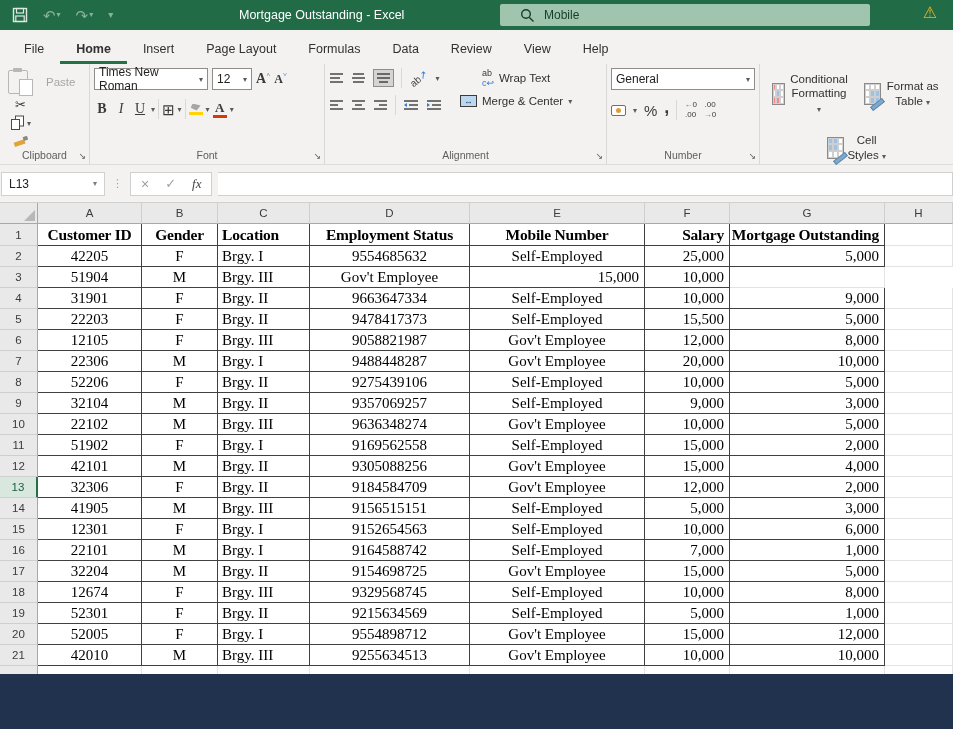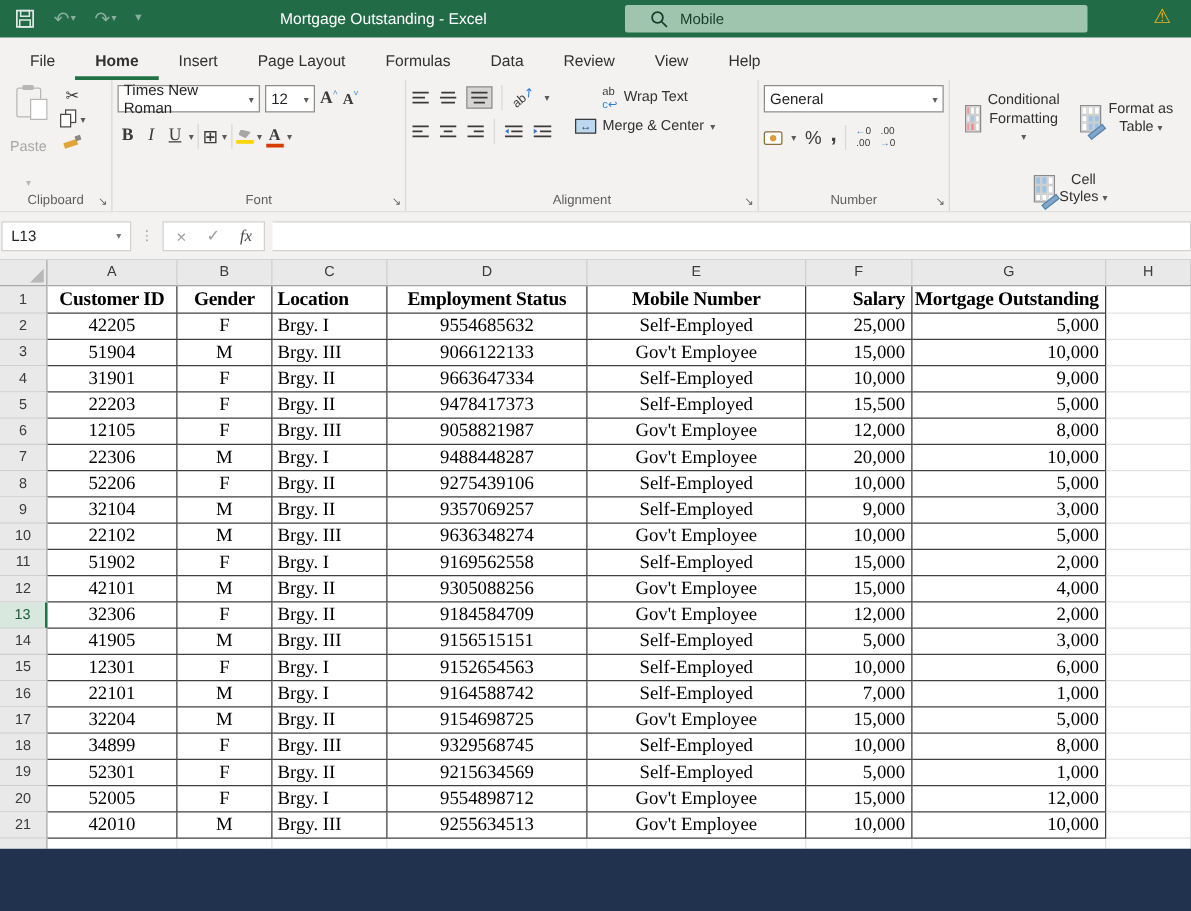--- a/index.html
+++ b/index.html
@@ -12,7 +12,7 @@
   .qat .ic{display:inline-flex;align-items:center;opacity:.85;cursor:pointer}
   .undo-redo{color:rgba(255,255,255,.55);font-size:15px;line-height:1}
   .mini-chev{font-size:8px;color:rgba(255,255,255,.55);margin-left:1px}
-  .tb-title{position:absolute;left:224px;top:0;line-height:30px;font-size:12.5px;color:#fff;white-space:nowrap}
+  .tb-title{position:absolute;left:239px;top:0;line-height:30px;font-size:12.5px;color:#fff;white-space:nowrap}
   .searchbox{position:absolute;left:500px;top:4px;width:370px;height:22px;background:#9fc5ae;display:flex;align-items:center;gap:8px;padding-left:44px;border-radius:2px;cursor:text}
   .searchbox span{color:#173d28;font-size:12px}
   .tb-warning{position:absolute;right:16px;top:3px;color:#f2b11c;font-size:16px}

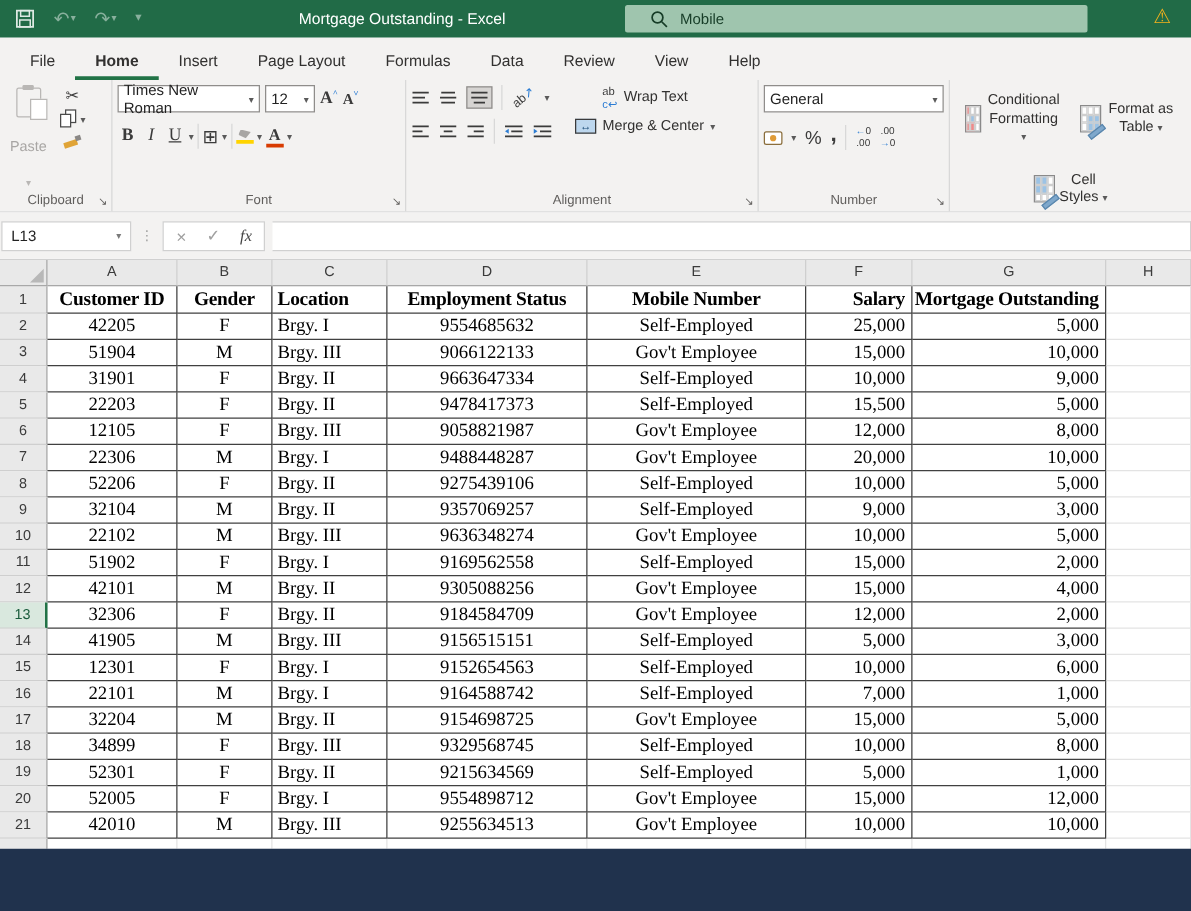--- a/index.html
+++ b/index.html
@@ -33,7 +33,7 @@
 
   
   .g-clipboard{width:90px;flex-direction:row;flex-wrap:wrap}
-  .paste{display:flex;flex-direction:column;align-items:center;color:#a8a6a4;font-size:11.5px;gap:18px;padding:2px 4px;cursor:default}
+  .paste{display:flex;flex-direction:row;align-items:center;color:#a8a6a4;font-size:11.5px;gap:18px;padding:2px 4px;cursor:default}
   .clipic{width:20px;height:24px;border:1.5px solid #b9b7b5;border-radius:2px;position:relative;background:#f3f2f1}
   .clipic::before{content:"";position:absolute;left:4px;top:-3px;width:9px;height:4px;background:#b9b7b5;border-radius:1px}
   .clipic::after{content:"";position:absolute;right:-6px;bottom:-3px;width:12px;height:15px;background:#fff;border:1.5px solid #b9b7b5}

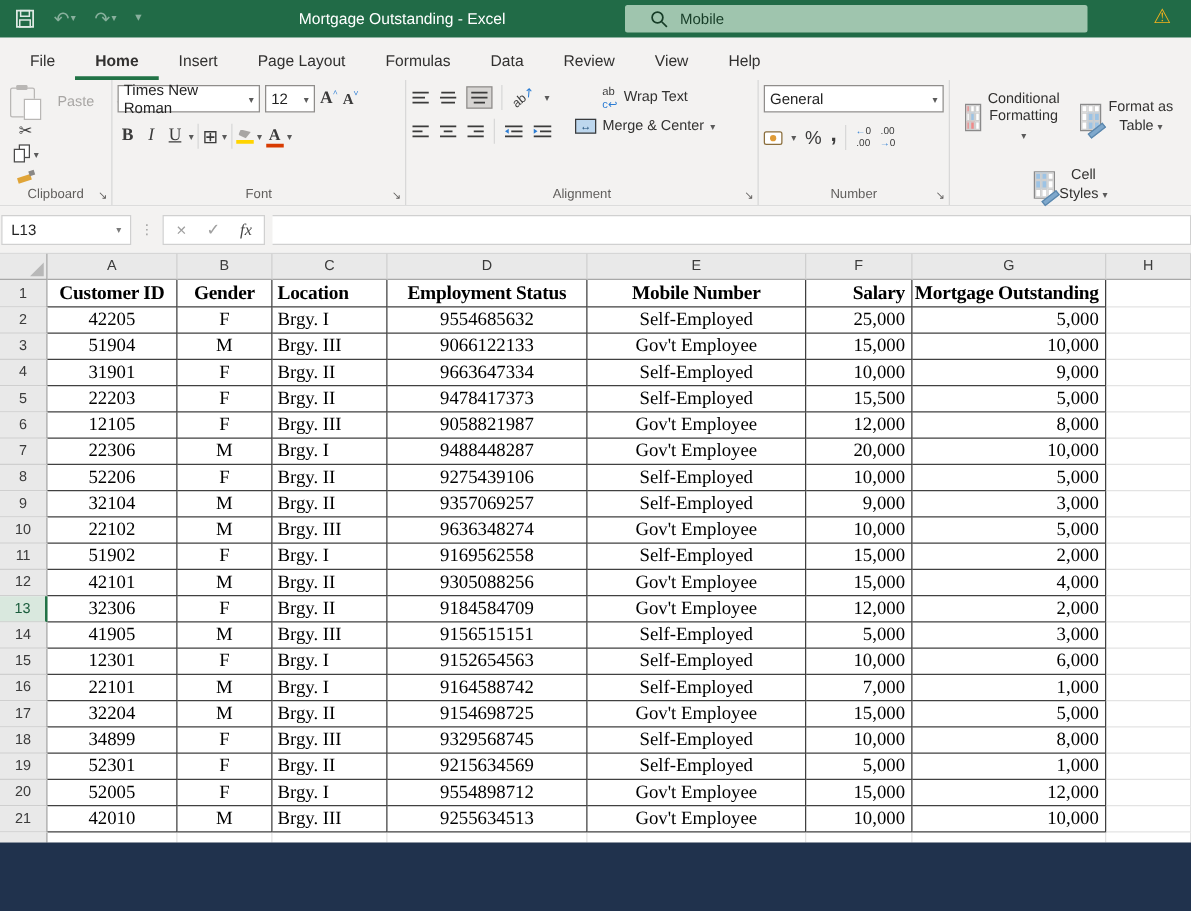--- a/index.html
+++ b/index.html
@@ -444,7 +444,6 @@
         <div class="cell">51904</div>
         <div class="cell">M</div>
         <div class="cell a-l">Brgy. III</div>
-        <div class="cell">9066122133</div>
         <div class="cell">Gov't Employee</div>
         <div class="cell a-r">15,000</div>
         <div class="cell a-r">10,000</div>

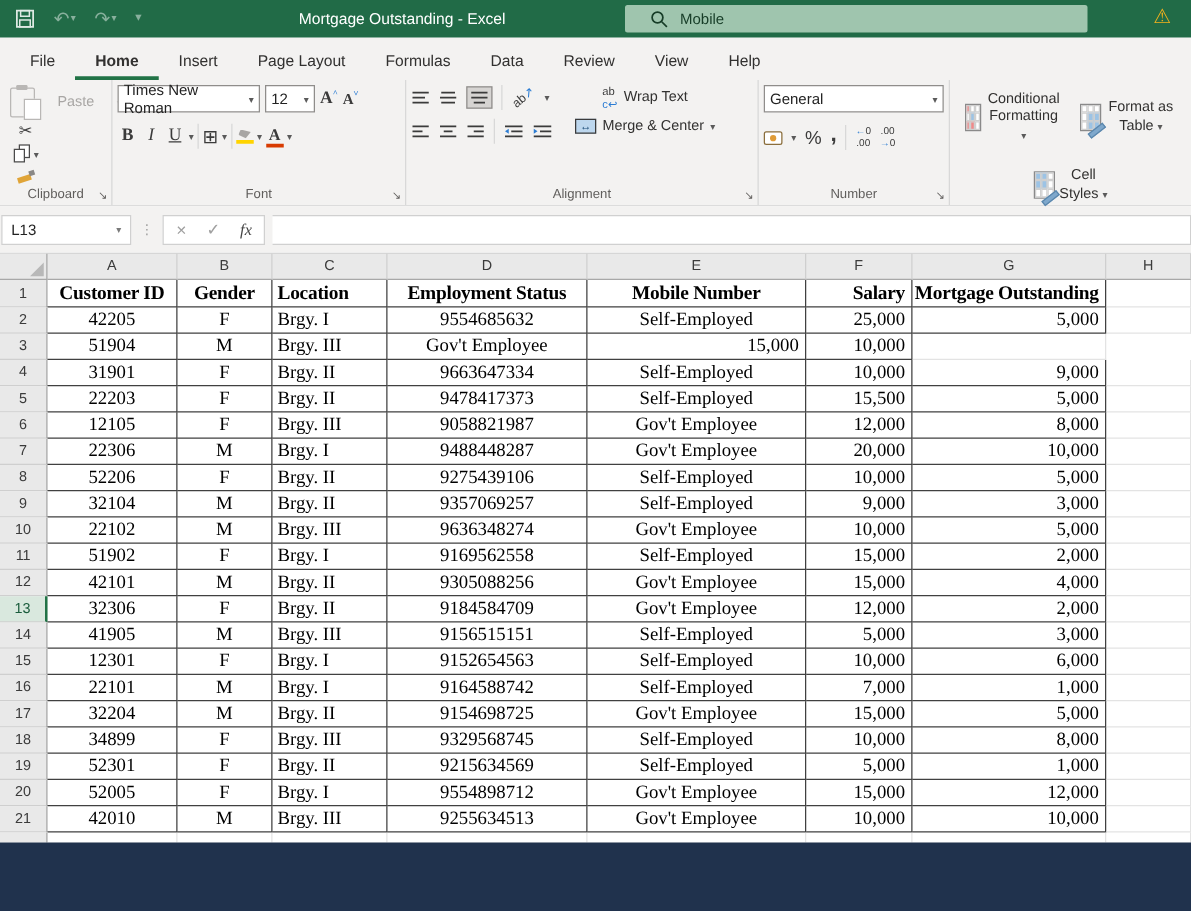--- a/index.html
+++ b/index.html
@@ -605,7 +605,7 @@
       </div>
       <div class="grow">
         <div class="rh">18</div>
-        <div class="cell">34899</div>
+        <div class="cell">12674</div>
         <div class="cell">F</div>
         <div class="cell a-l">Brgy. III</div>
         <div class="cell">9329568745</div>

